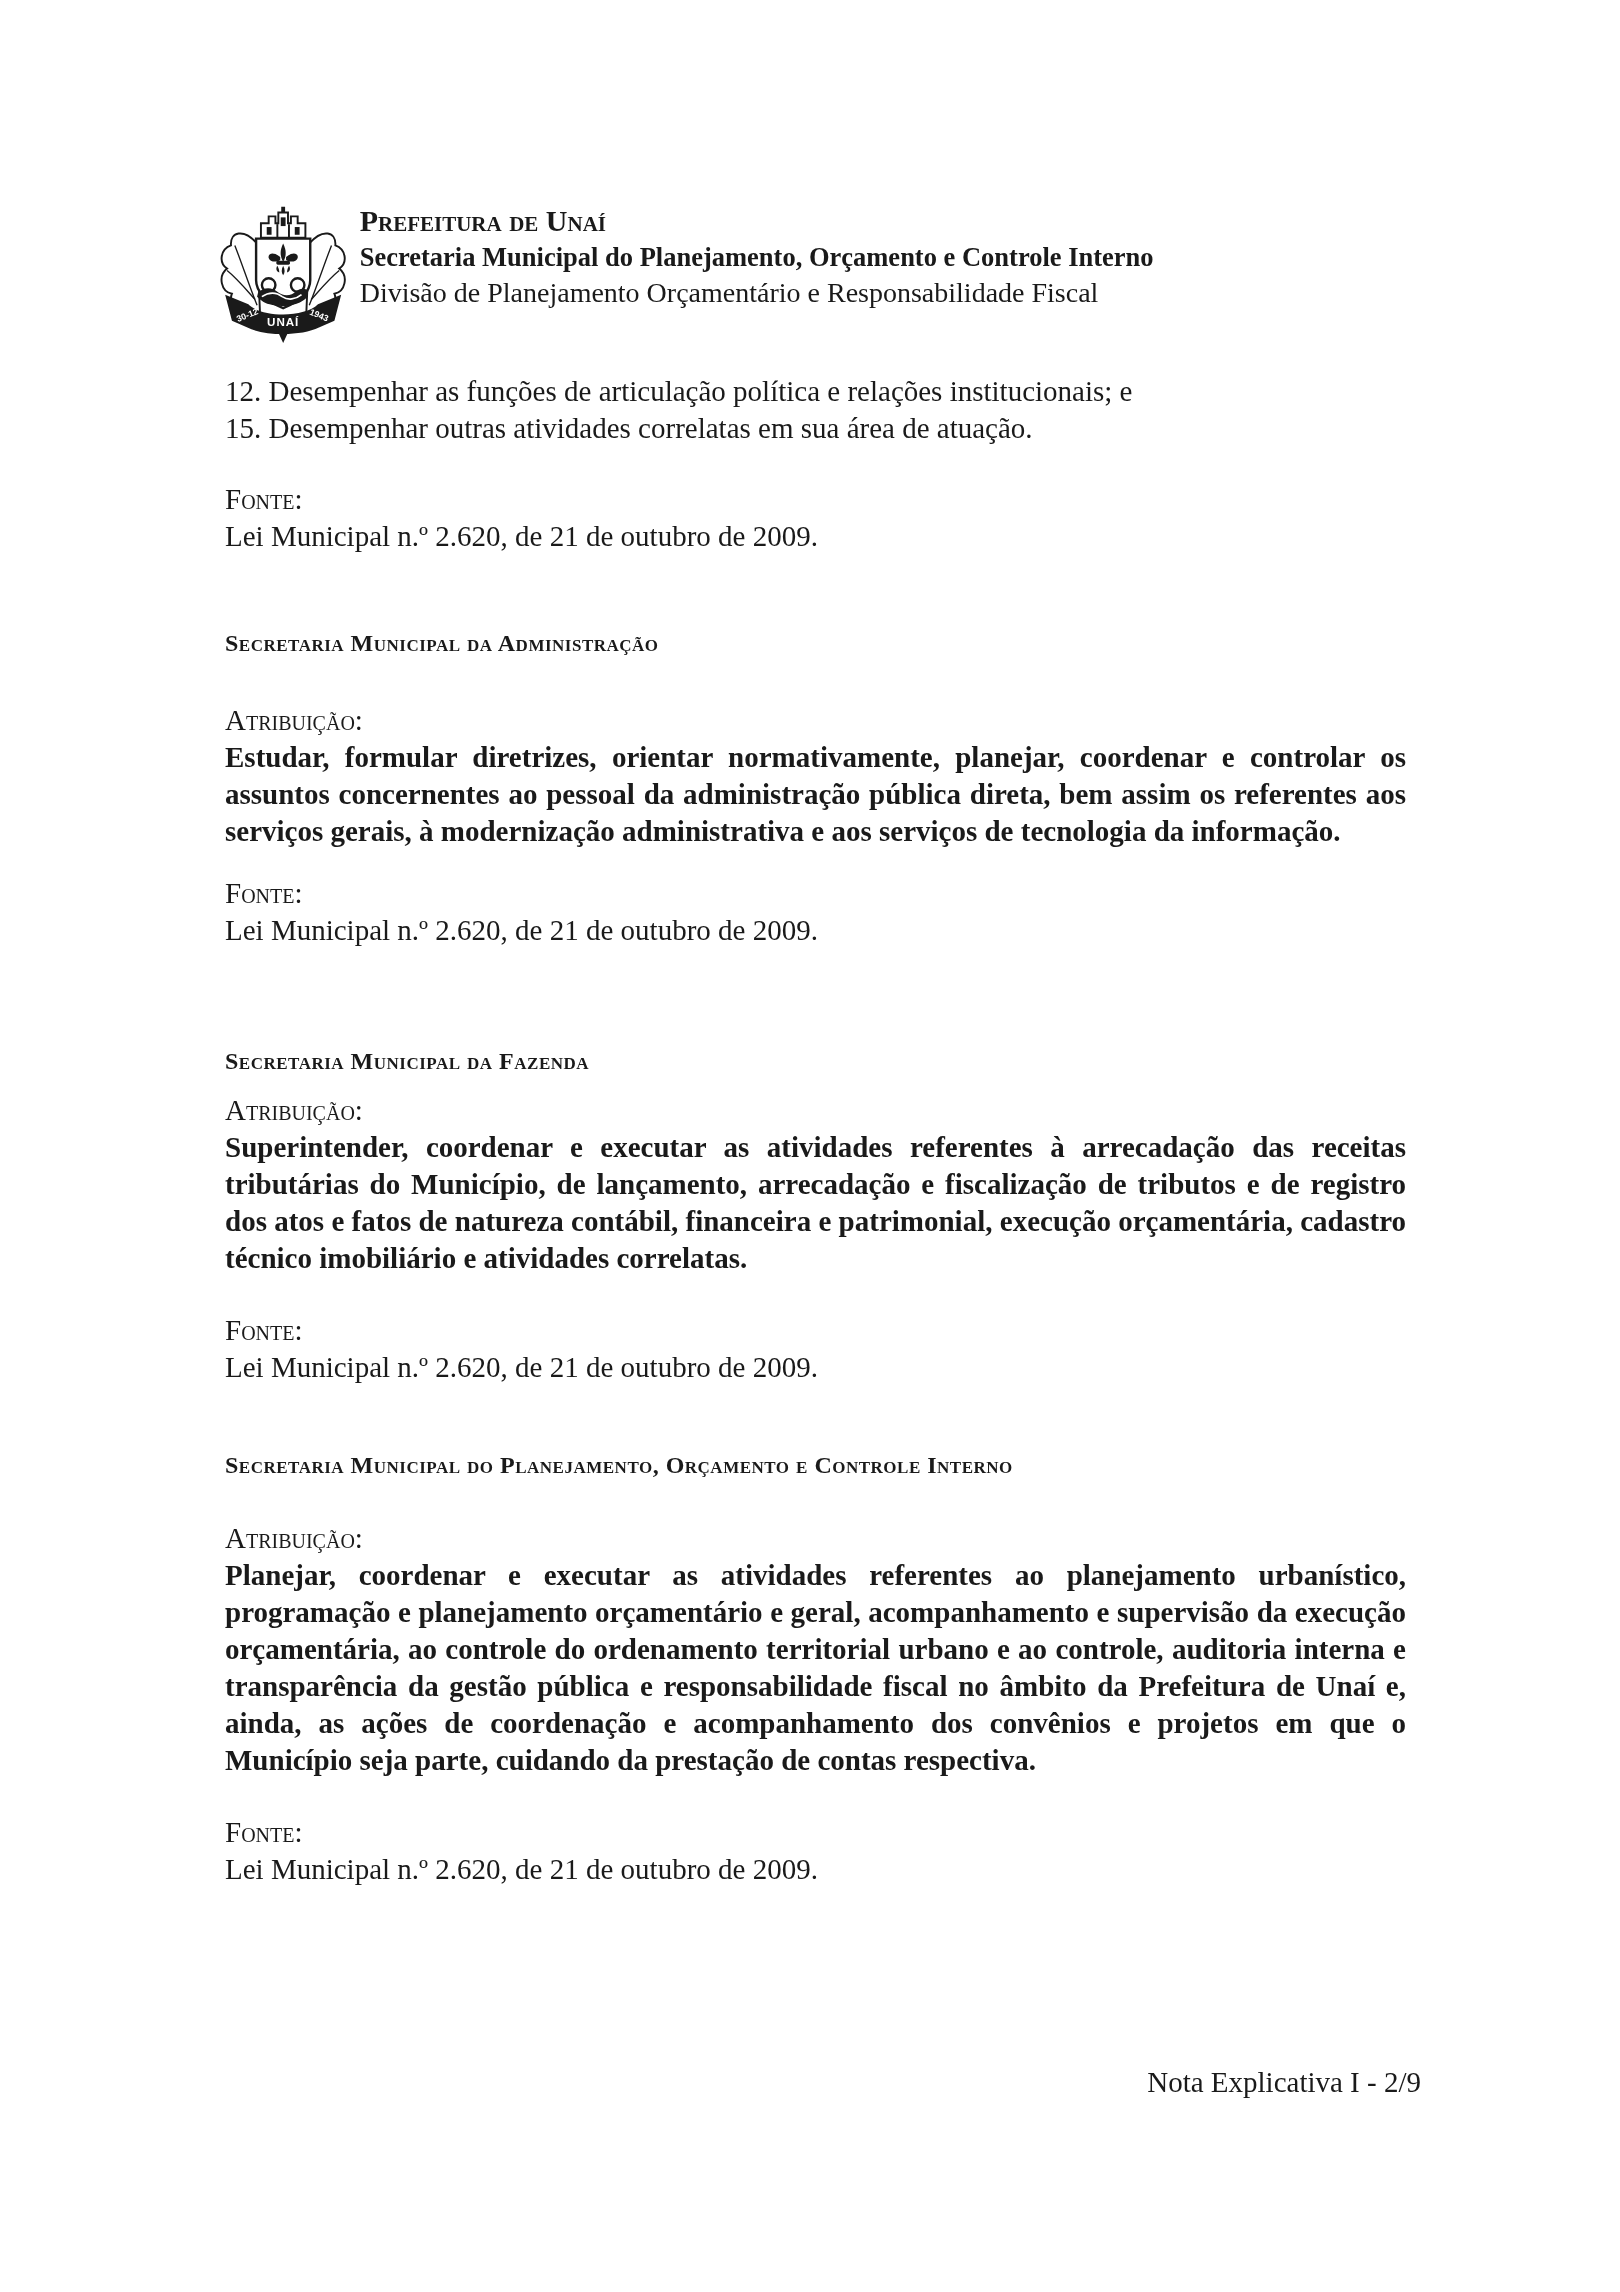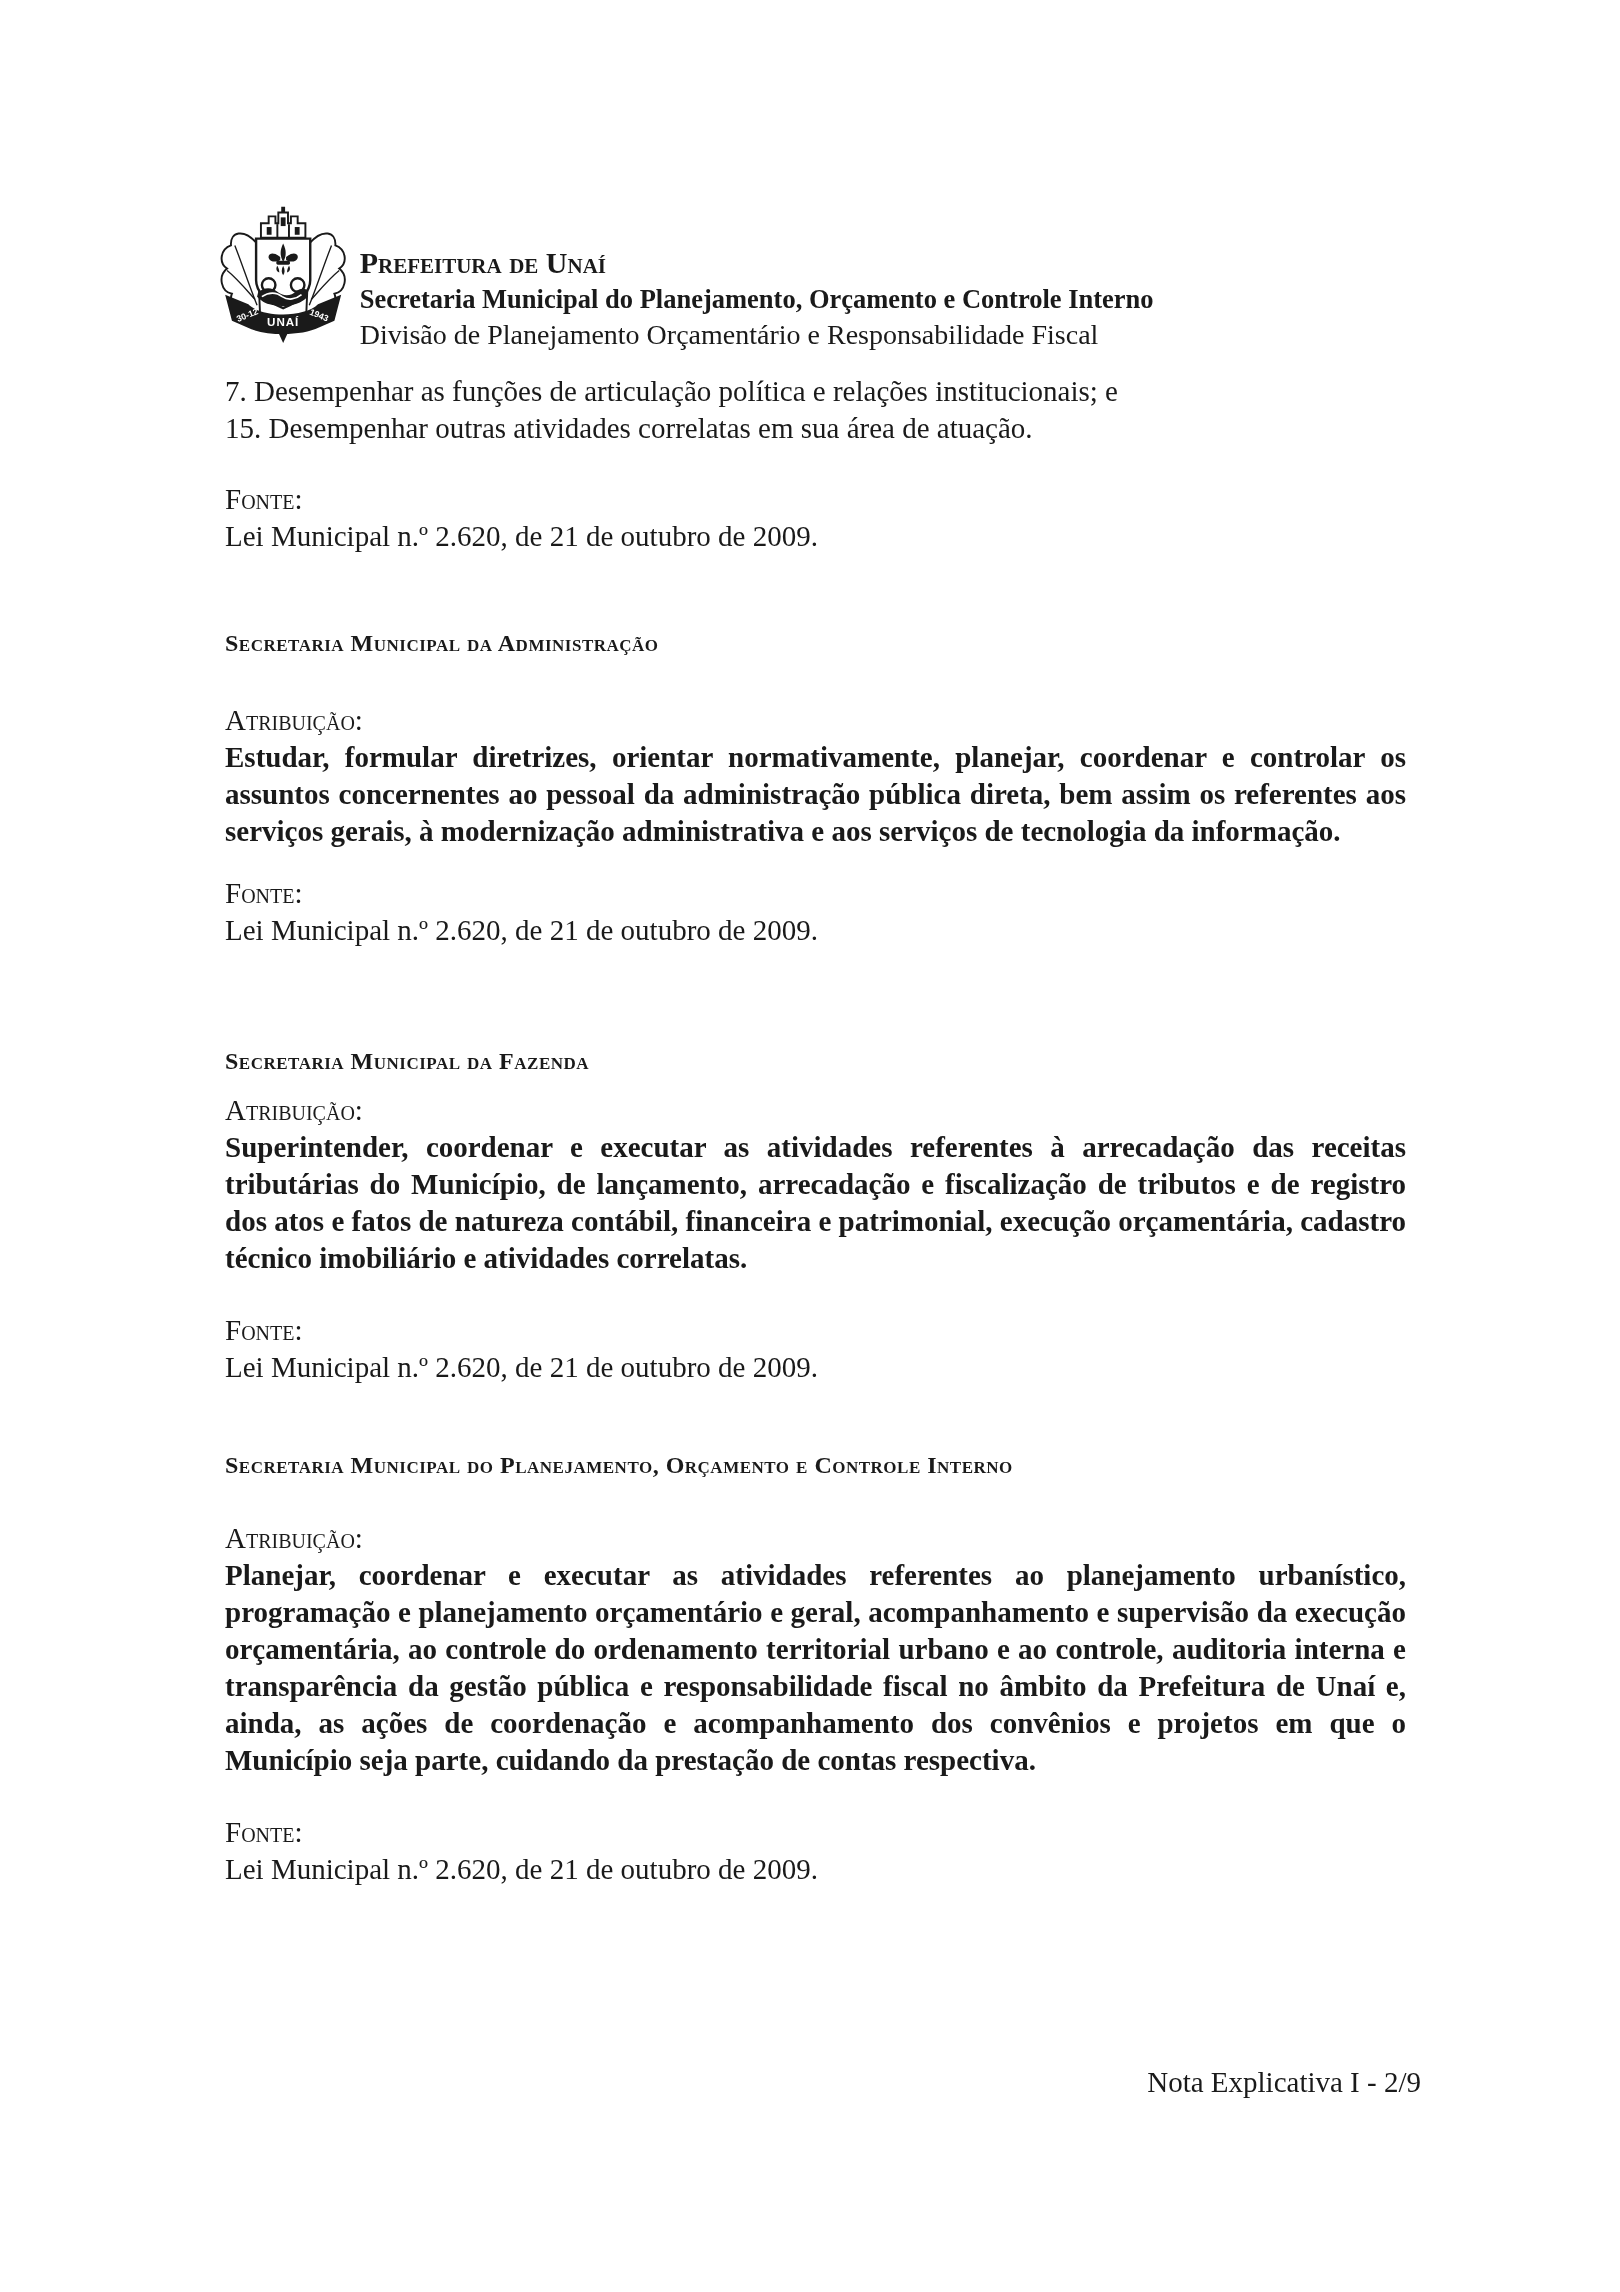--- a/index.html
+++ b/index.html
@@ -29,7 +29,7 @@
   }
   .header-text {
     margin-left: 13.7px; padding-top: 3.9px;
-    line-height: 36px; font-size: 28px; white-space: nowrap; margin-top: 42px;
+    line-height: 36px; font-size: 28px; white-space: nowrap;
   }
   .org-line  { font-size: 30px; font-weight: 700; font-variant: small-caps; }
   .bold-line { font-weight: 700; font-size: 26.5px; }

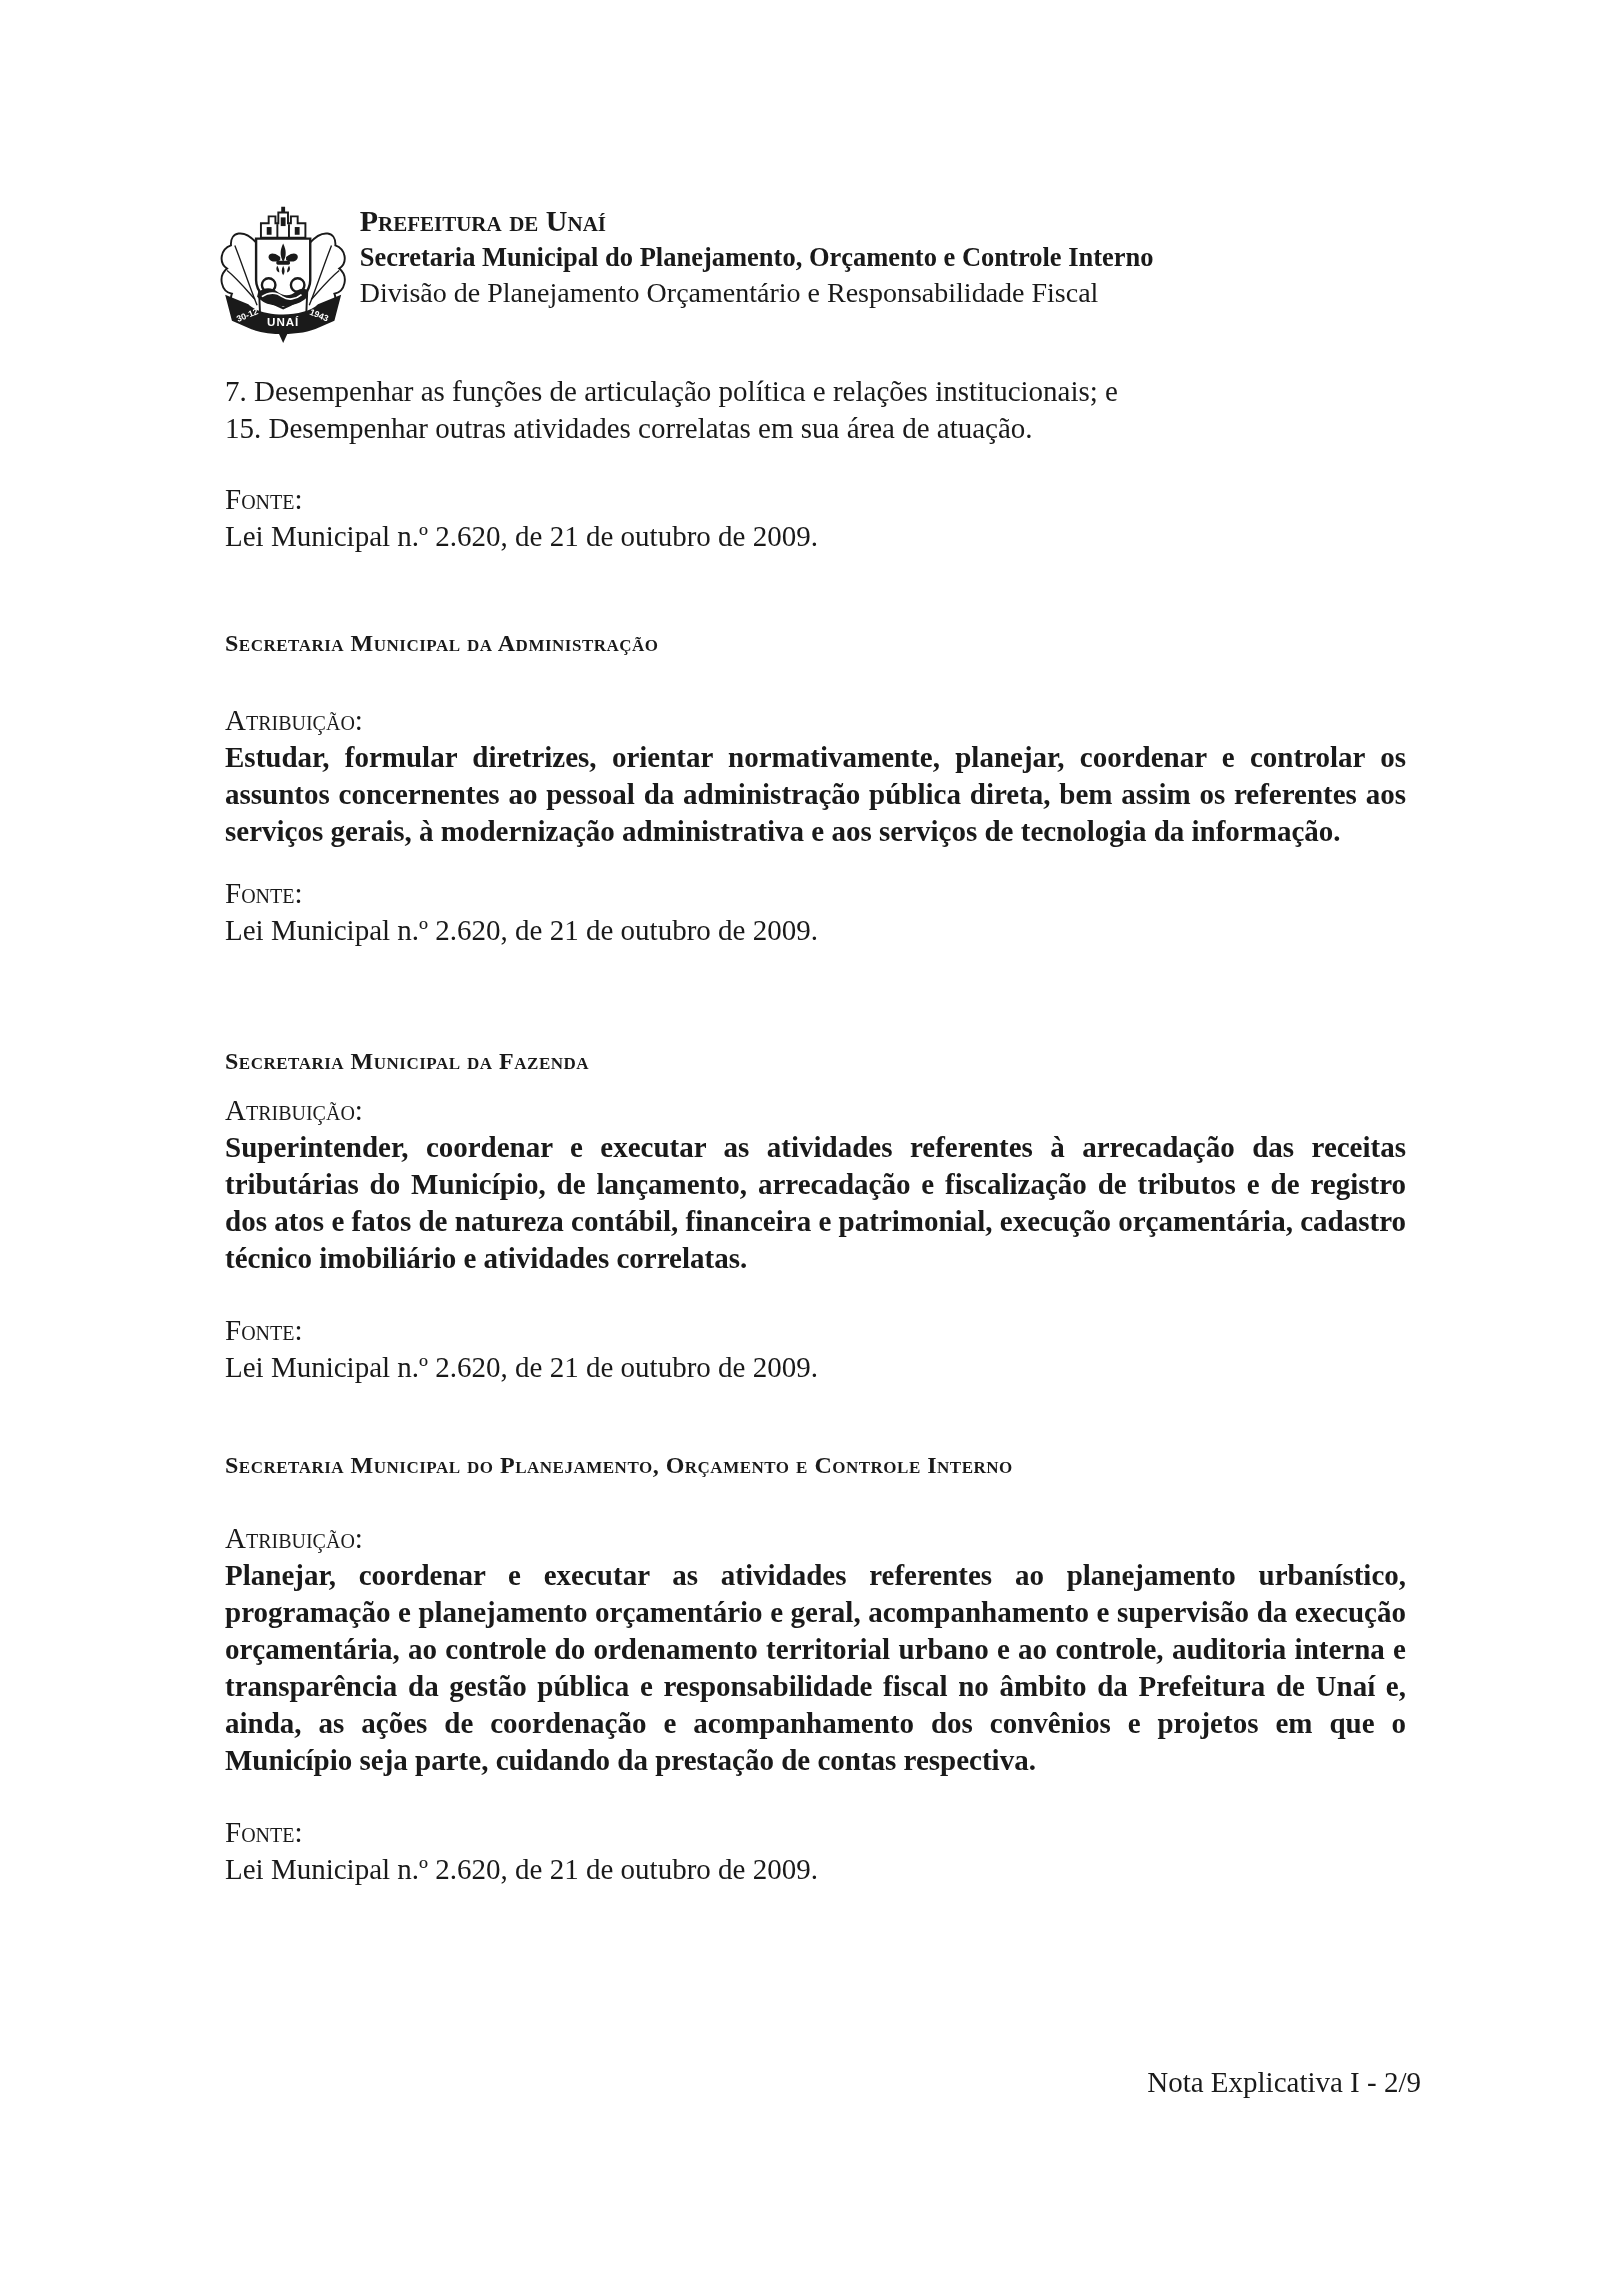--- a/index.html
+++ b/index.html
@@ -115,7 +115,7 @@
   </div>
 
   <div class="block" style="top:373px">
-    <p>7. Desempenhar as funções de articulação política e relações institucionais; e</p>
+    <p>12. Desempenhar as funções de articulação política e relações institucionais; e</p>
     <p>15. Desempenhar outras atividades correlatas em sua área de atuação.</p>
   </div>
 

